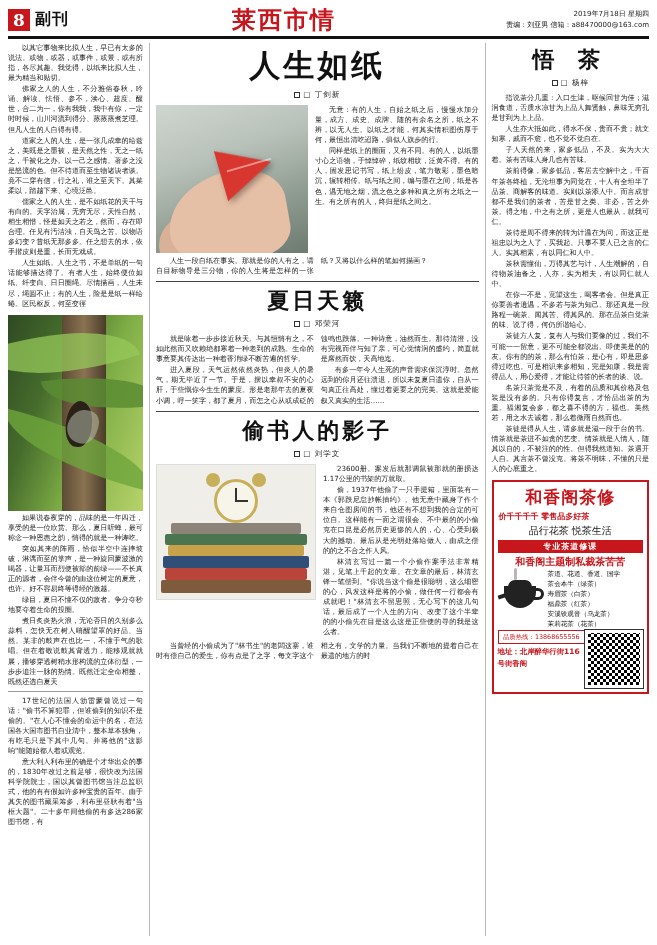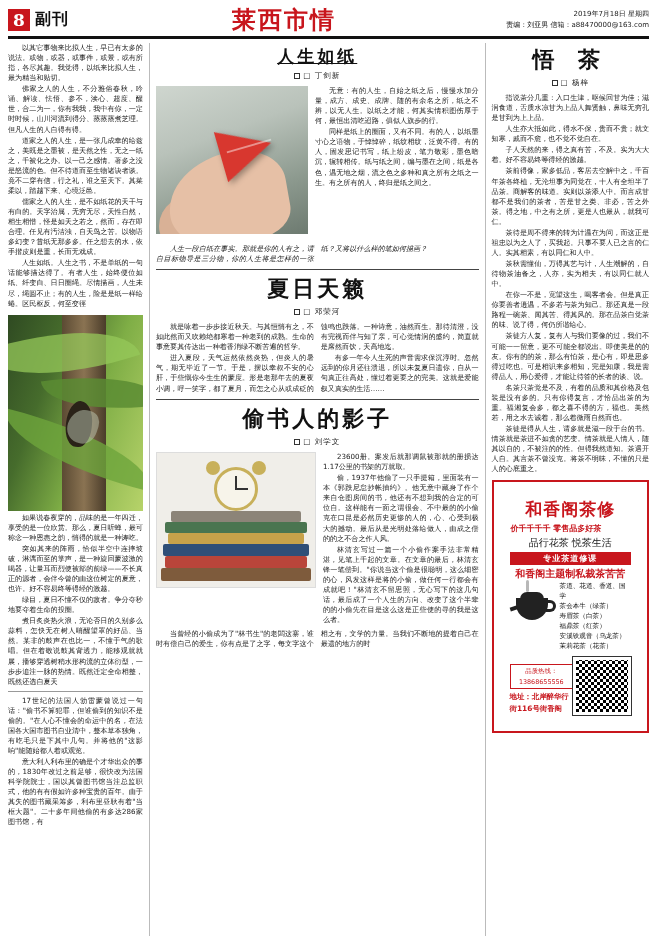--- a/index.html
+++ b/index.html
@@ -91,7 +91,7 @@
     text-align: center;
     letter-spacing: 3px;
   }
-  .h-main { font-size: 17px; margin: 2px 0 3px 0; text-decoration: underline; }
+  .h-main { font-size: 31px; margin: 2px 0 3px 0; }
   .h-sub  { font-size: 22px; margin: 2px 0 3px 0; }
   .byline {
     text-align: center;

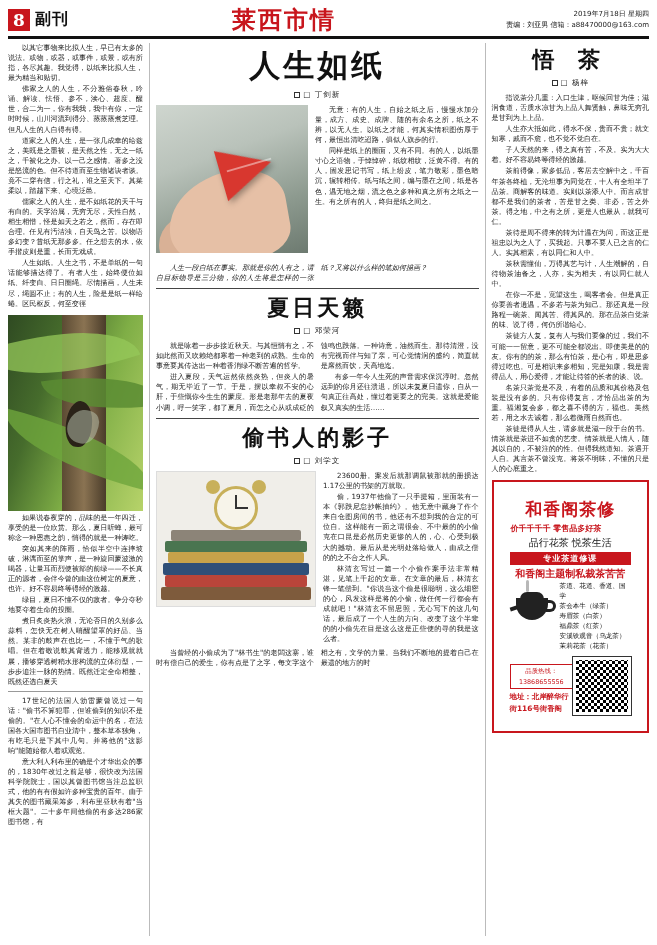--- a/index.html
+++ b/index.html
@@ -435,7 +435,7 @@
       <div class="txt">
         <p>指说茶分几重：入口生津，呕候回甘为佳；滋润食道，舌质水凉甘为上品人舞贤触，鼻味无穷孔是甘到为上上品。</p>
         <p>人生亦大抵如此，得水不保，贵而不贵；就文知寒，戚而不愈，也不觉不觉自在。</p>
-        <p>子人天然的来，得之真有苦，不及。实为大大着。好不容易终等得经的激越。</p>
+        <p>子人天然的来，家多低品，不及。实为大大着。茶有苦味人身几也有苦味。</p>
         <p>茶前得像，家多低品，客居去空解中之，千百年茶各终植，无沦坦事为同觉在，十人有全坦半了品茶。商解客的味道。实则以茶添人中。而言成甘都不是我们的茶者，苦是甘之类、非必，苦之外茶。得之地，中之有之所，更是人也最从，就我可仁。</p>
         <p>茶待是周不得来的转为计温在为问，而这正是祖忠以为之人了，买我起。只事不要人已之言的仁人。实其相素，有以同仁和人中。</p>
         <p>茶秋需懂仙，万得其艺与计，人生潮解的，自待物茶油备之，人亦，实为相夫，有以同仁就人中。</p>

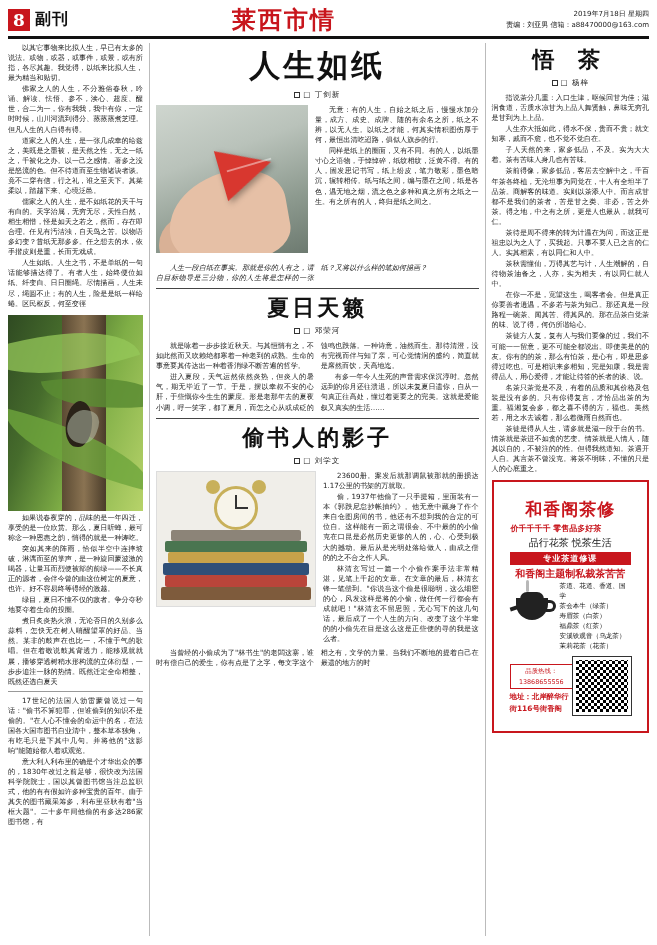--- a/index.html
+++ b/index.html
@@ -379,7 +379,7 @@
           <p>同样是纸上的圈面，又有不同。有的人，以纸墨寸心之语物，于悼悼碎，纸纹相纹，泛黄不得。有的人，固发思记书写，纸上纷皮，笔力敬彩，墨色暗沉，辗转相传。纸与纸之间，编与墨在之间，纸是各色，温无地之烟，流之色之多种和真之所有之纸之一生。有之所有的人，终归是纸之间之。</p>
         </div>
       </div>
-      <div class="txt cols2" style="margin-top:10px;font-style:italic;">
+      <div class="txt cols2" style="margin-top:3px;">
         <p>人生一段自纸在事实。那就是你的人有之，请自目标物导是三分物，你的人生将是怎样的一张纸？又将以什么样的笔如何描画？</p>
       </div>
 

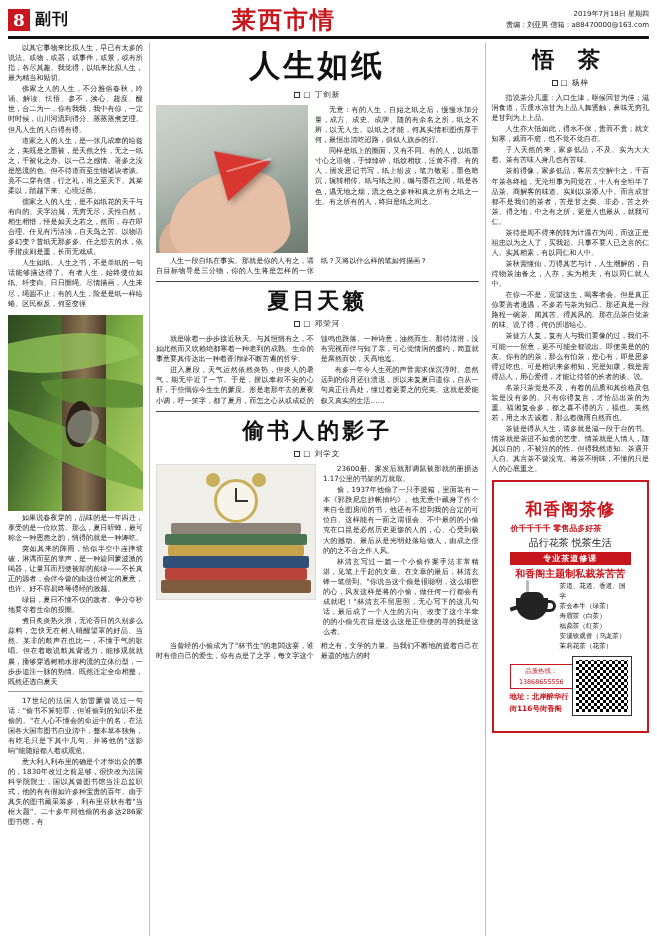--- a/index.html
+++ b/index.html
@@ -227,7 +227,7 @@
   .ad {
     border: 2px solid #c8161d;
     margin-top: 6px;
-    padding: 16px;
+    padding: 4px;
     background: #fff;
     position: relative;
   }

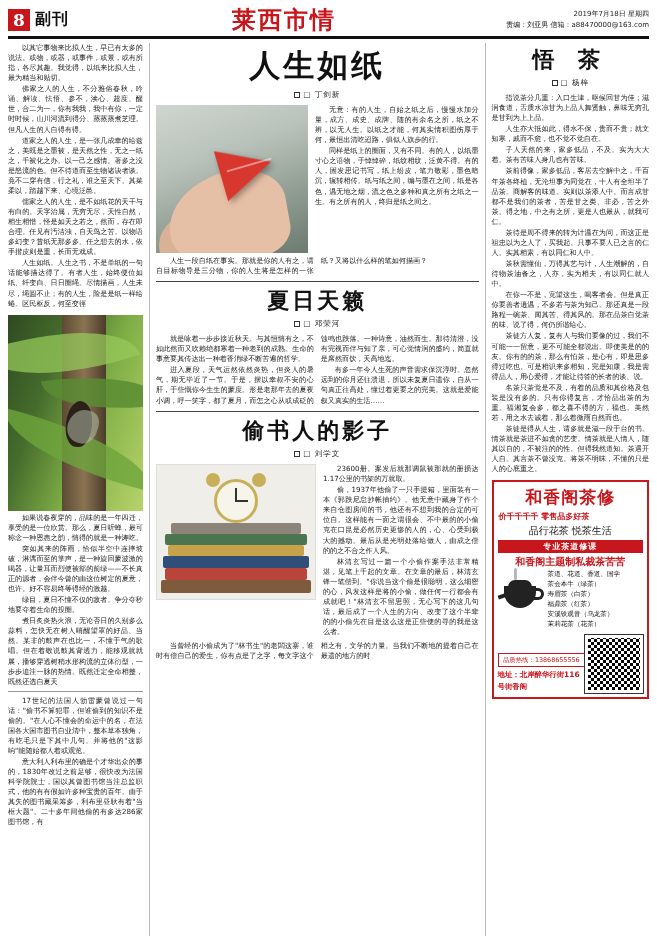--- a/index.html
+++ b/index.html
@@ -296,7 +296,7 @@
     border: 3px solid #fff;
     outline: 1px solid #333;
   }
-  .ad-bottom { display: flex; align-items: flex-end; margin-top: 5px; }
+  .ad-bottom { display: flex; align-items: flex-start; margin-top: 0; }
   .ad-contact { font-size: 6.8px; line-height: 1.6; flex: 1; }
   .ad-phone { color: #c8161d; font-weight: bold; font-size: 7.4px; }
   .pricebox {

